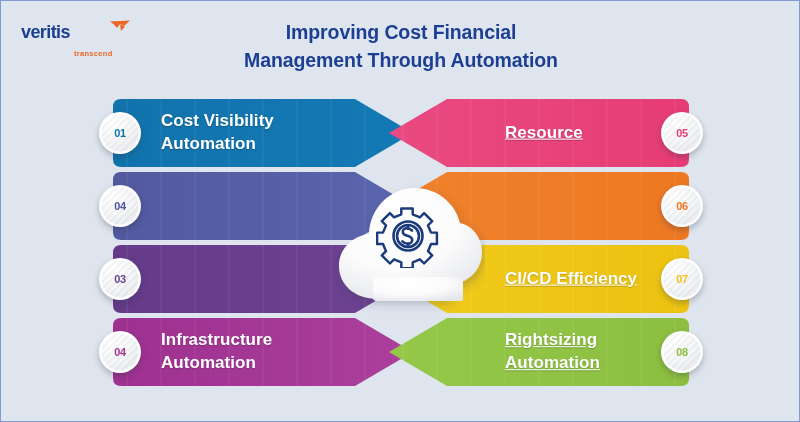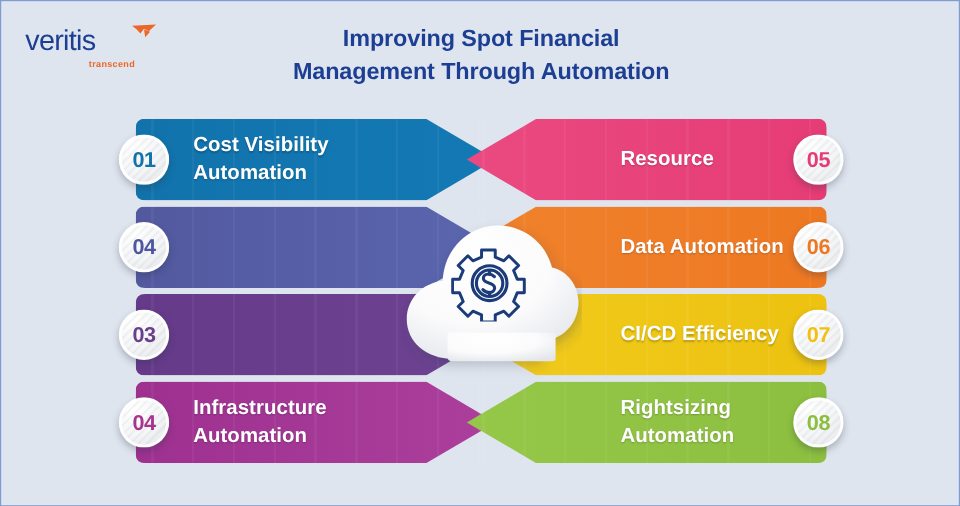--- a/index.html
+++ b/index.html
@@ -36,8 +36,8 @@
     position: absolute;
     left: 0;
     top: 4px;
-    font-size: 24px;
-    font-weight: normal;
+    font-size: 18px;
+    font-weight: bold;
     letter-spacing: -0.6px;
     color: #1c3f94;
     line-height: 1;

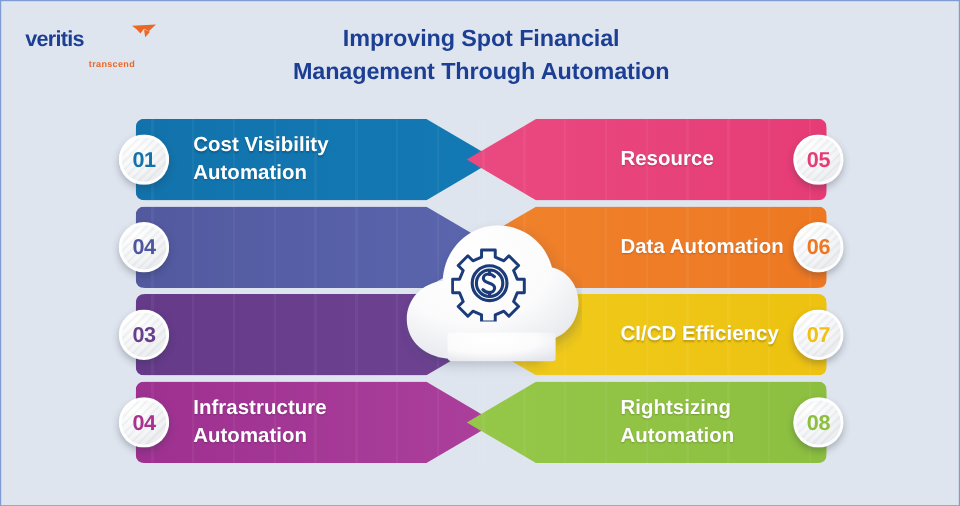--- a/index.html
+++ b/index.html
@@ -179,7 +179,7 @@
   </div>
 
   <div id="title">
-    <span class="tl">Improving Spot Financial</span>
+    <span class="tl">Improving Cost Financial</span>
     <span class="tl">Management Through Automation</span>
   </div>
 

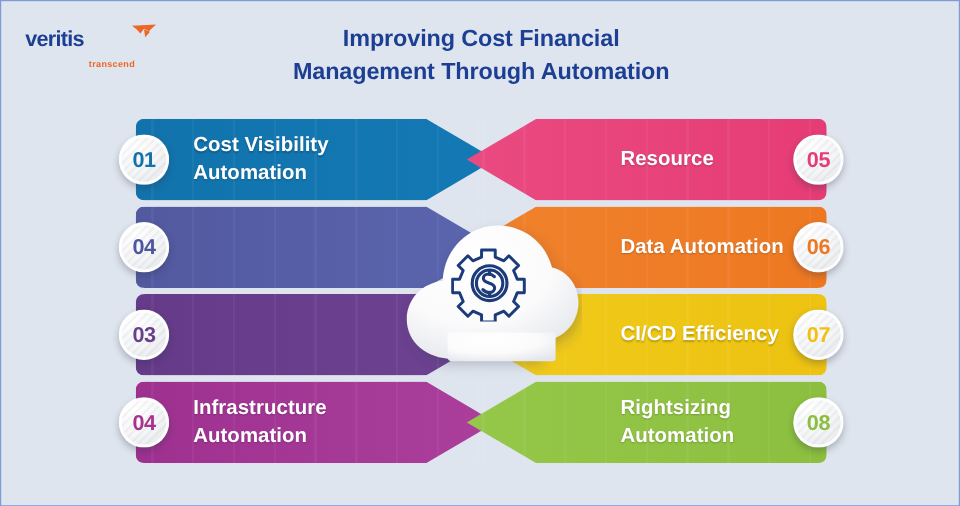--- a/index.html
+++ b/index.html
@@ -138,7 +138,7 @@
     display: flex;
     align-items: center;
     justify-content: center;
-    font-size: 18px;
+    font-size: 11px;
     font-weight: bold;
     letter-spacing: -0.4px;
   }

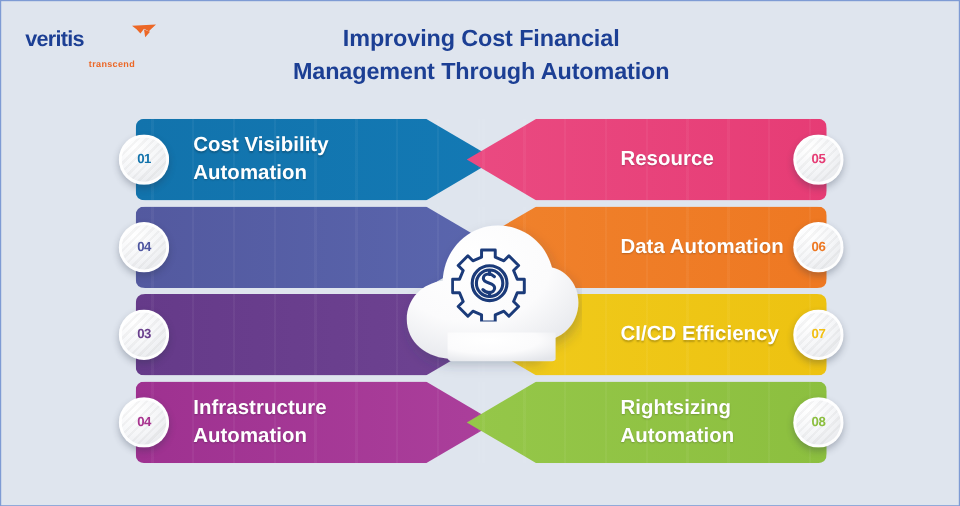--- a/index.html
+++ b/index.html
@@ -116,7 +116,7 @@
     z-index: 3;
   }
   .left .bar-label  { left: 48px; width: 180px; }
-  .right .bar-label { left: 128px; width: 180px; }
+  .right .bar-label { left: 116px; width: 180px; text-decoration: underline; }
 
   
   .badge {

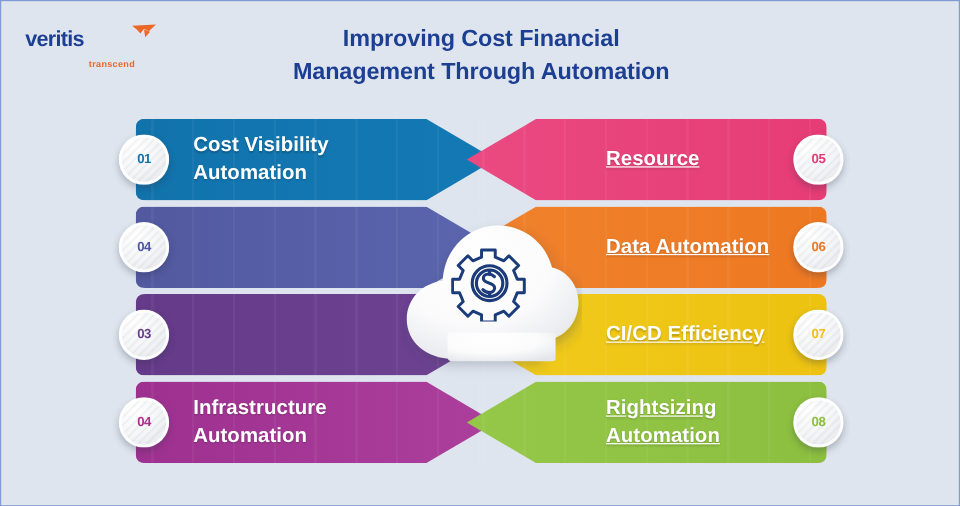--- a/index.html
+++ b/index.html
@@ -280,9 +280,6 @@
            Q 300 68 292 68 L 58 68 L 0 34 Z" fill="url(#grad-stack-right-1)"></path>
         </svg>
         <div class="stripes" style="background: repeating-linear-gradient(90deg, rgba(255, 255, 255, 0) 0px, rgba(255, 255, 255, 0) 13px, rgba(255, 255, 255, 0.09) 13px, rgba(255, 255, 255, 0.09) 15px, rgba(255, 255, 255, 0) 15px, rgba(255, 255, 255, 0) 34px);"></div>
-        <div class="bar-label">
-          <span style="display: block;">Data Automation</span>
-        </div>
       </div>
       <div class="badge" style="top: 86px; color: rgb(238, 120, 34); text-align: center;">06</div>
       <div class="bar" style="top: 146px;">

